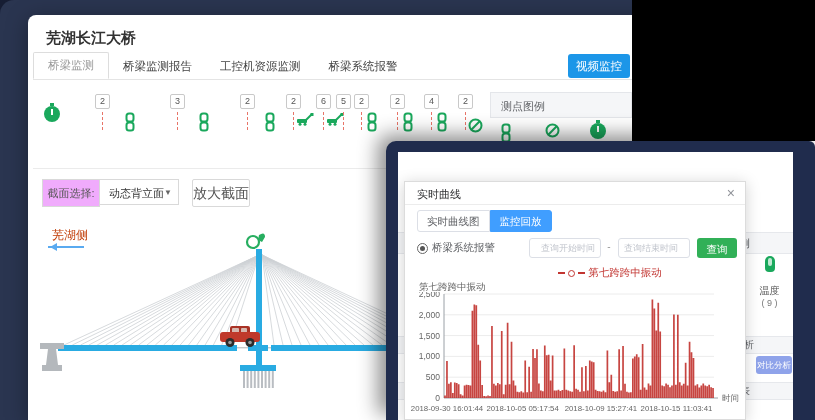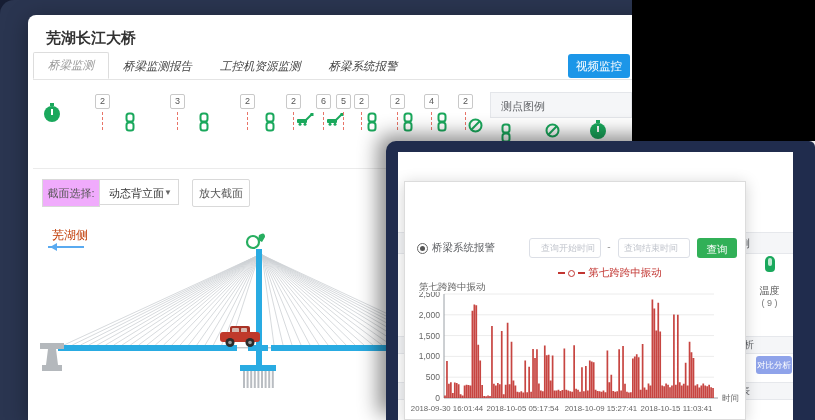--- a/index.html
+++ b/index.html
@@ -15,7 +15,7 @@
     background:#fff;border-radius:8px 0 0 0;box-shadow:0 4px 22px rgba(0,0,0,.35);
   }
   .page-title{position:absolute;left:18px;top:14px;font-size:15px;font-weight:bold;color:#333;}
-  .tab-row{position:absolute;left:5px;top:40px;right:0;height:24px;border-bottom:1px solid #e4e4e4;display:flex;align-items:flex-end;font-style:italic;}
+  .tab-row{position:absolute;left:5px;top:40px;right:0;height:24px;border-bottom:1px solid #e4e4e4;display:flex;align-items:flex-end;}
   .tab{font-size:11.5px;color:#444;padding:5px 14px;cursor:pointer;white-space:nowrap;}
   .tab.active{border:1px solid #ddd;border-bottom:1px solid #fff;background:#fff;color:#999;border-radius:2px 2px 0 0;}
   .video-btn{

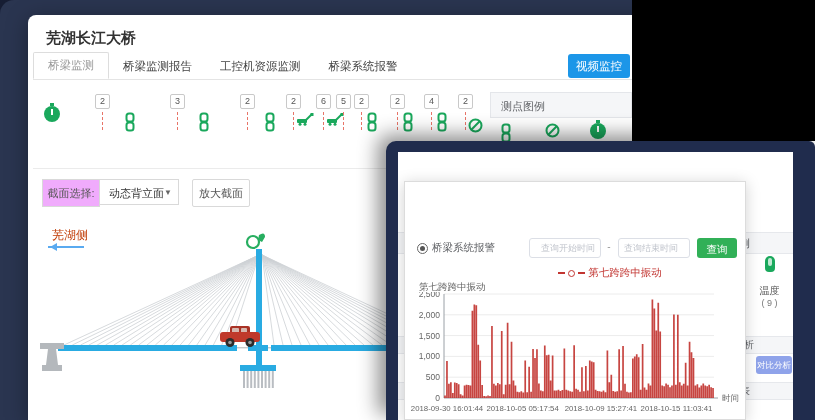--- a/index.html
+++ b/index.html
@@ -44,7 +44,7 @@
               font-size:11px;color:#333;line-height:26px;padding-left:9px;box-sizing:border-box;cursor:pointer;}
   .ctl-select .caret{position:absolute;right:6px;top:0;font-size:8px;color:#666;}
   .ctl-zoom{position:absolute;left:164px;top:164px;width:56px;height:26px;border:1px solid #d9d9d9;background:#fff;
-            font-size:11px;color:#555;text-align:center;line-height:26px;cursor:pointer;border-radius:2px;}
+            font-size:14px;color:#555;text-align:center;line-height:26px;cursor:pointer;border-radius:2px;}
   
   .side-label{position:absolute;left:24px;top:212px;font-size:12px;color:#c2410c;}
   .side-arrow{position:absolute;left:20px;top:231px;width:36px;height:0;border-top:2px solid #5aaaf0;}

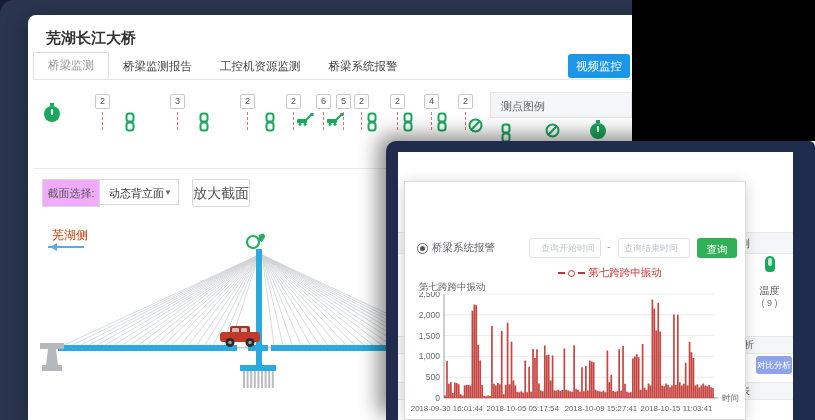--- a/index.html
+++ b/index.html
@@ -332,6 +332,10 @@
     </div>
 
     <div class="modal">
+      <div class="modal-titlebar">
+        <span class="modal-title">实时曲线</span>
+        <span class="modal-close">×</span>
+      </div>
       <div class="m-filter">
         <span class="radio"></span>
         <span class="radio-label">桥梁系统报警</span>

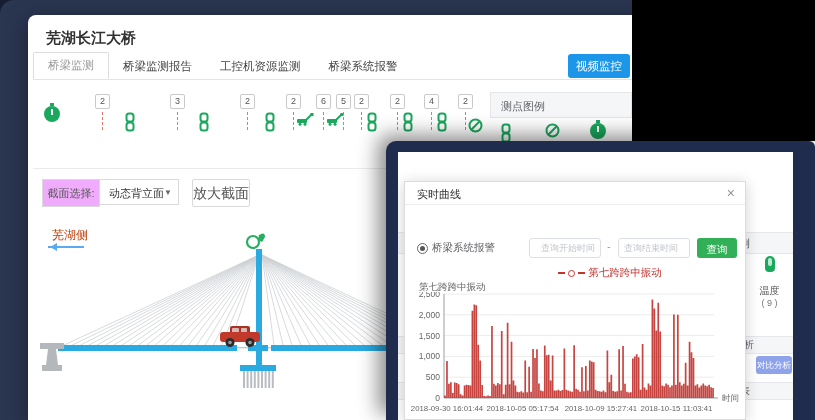--- a/index.html
+++ b/index.html
@@ -336,6 +336,10 @@
         <span class="modal-title">实时曲线</span>
         <span class="modal-close">×</span>
       </div>
+      <div class="m-tabs">
+        <div class="m-tab plain">实时曲线图</div>
+        <div class="m-tab blue">监控回放</div>
+      </div>
       <div class="m-filter">
         <span class="radio"></span>
         <span class="radio-label">桥梁系统报警</span>

